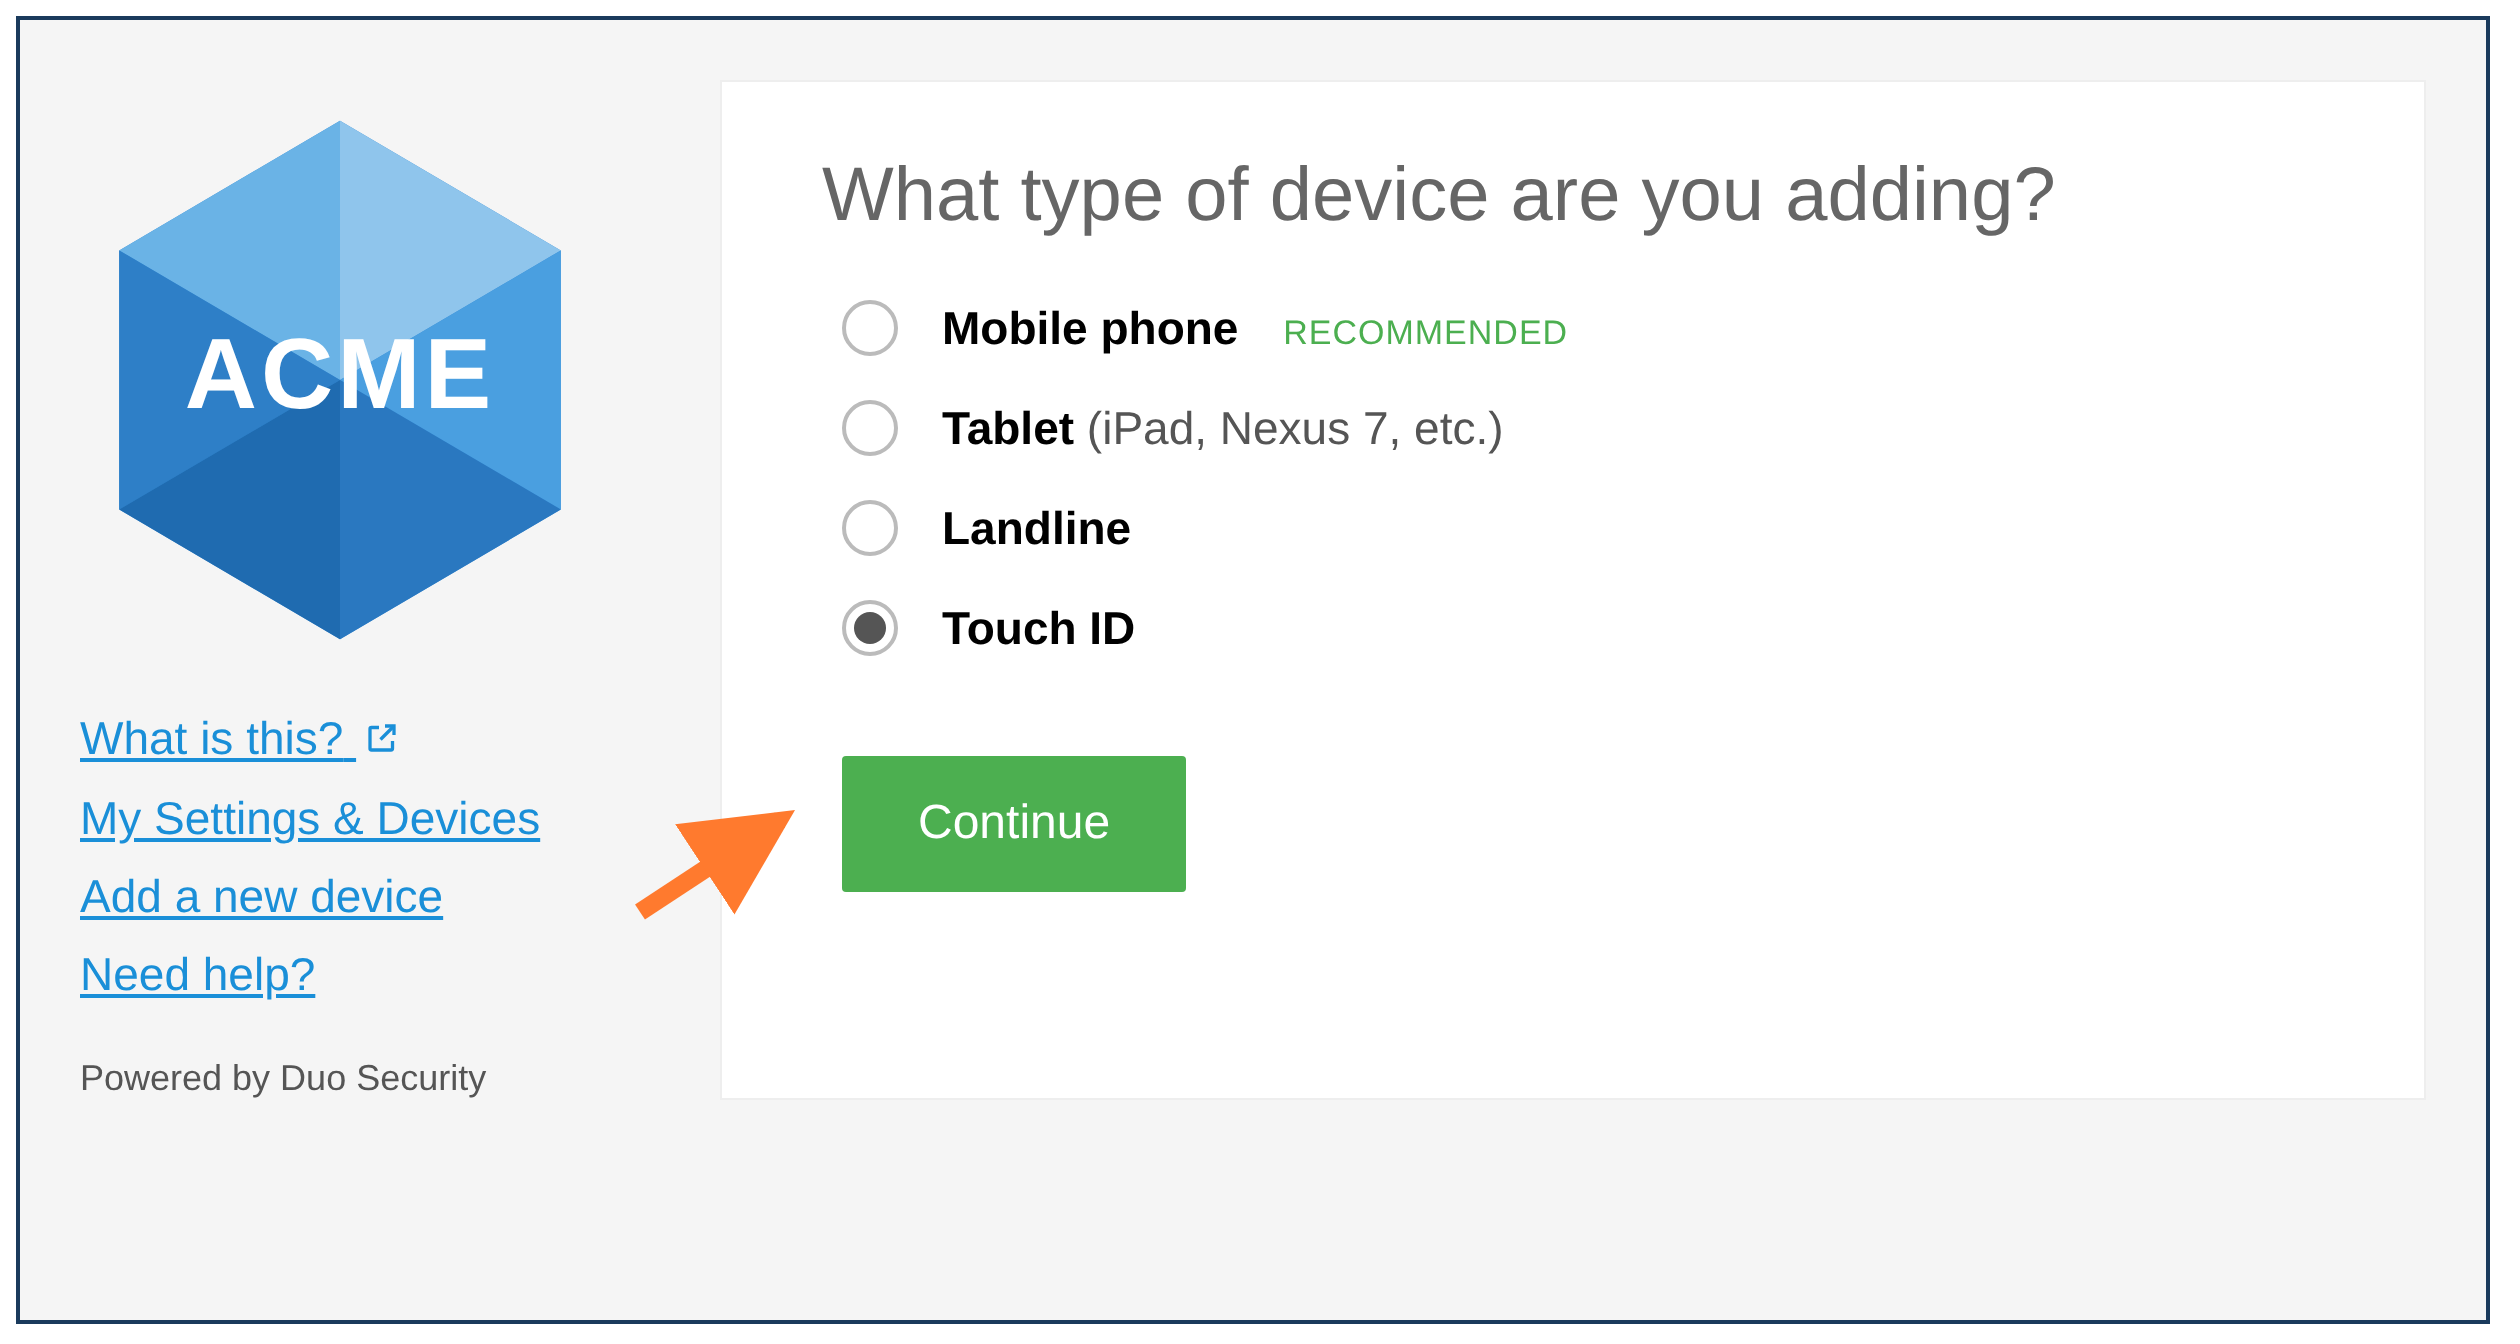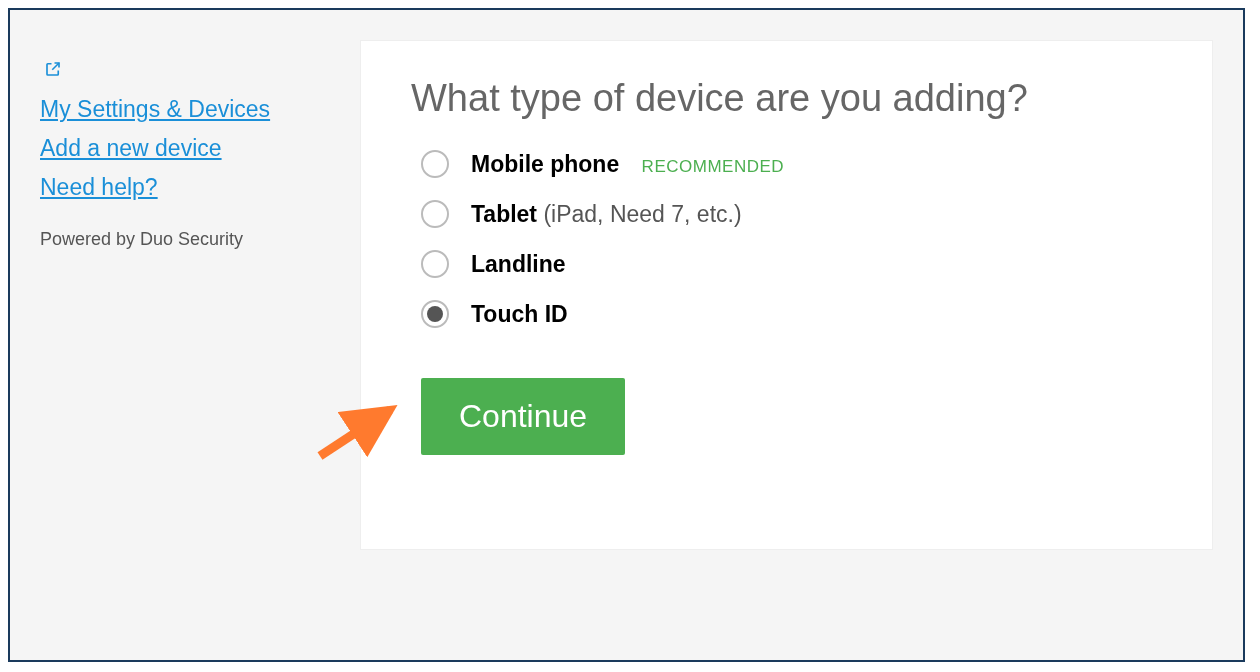--- a/index.html
+++ b/index.html
@@ -134,6 +134,20 @@
 <div class="frame">
 
   <aside class="sidebar">
+    <div class="logo-wrap">
+      <div class="hexagon">
+        <svg viewBox="0 0 100 112">
+          <polygon points="50,2 96,29 96,83 50,110 4,83 4,29" fill="#3a8fd8"></polygon>
+          <polygon points="50,2 96,29 50,56" fill="#8fc5ec"></polygon>
+          <polygon points="50,2 4,29 50,56" fill="#6ab3e6"></polygon>
+          <polygon points="4,29 4,83 50,56" fill="#2e7fc7"></polygon>
+          <polygon points="96,29 96,83 50,56" fill="#4a9fe0"></polygon>
+          <polygon points="4,83 50,110 50,56" fill="#1f6bb0"></polygon>
+          <polygon points="96,83 50,110 50,56" fill="#2a78c0"></polygon>
+        </svg>
+        <span class="logo-text">ACME</span>
+      </div>
+    </div>
 
     <div class="side-links">
       <div>

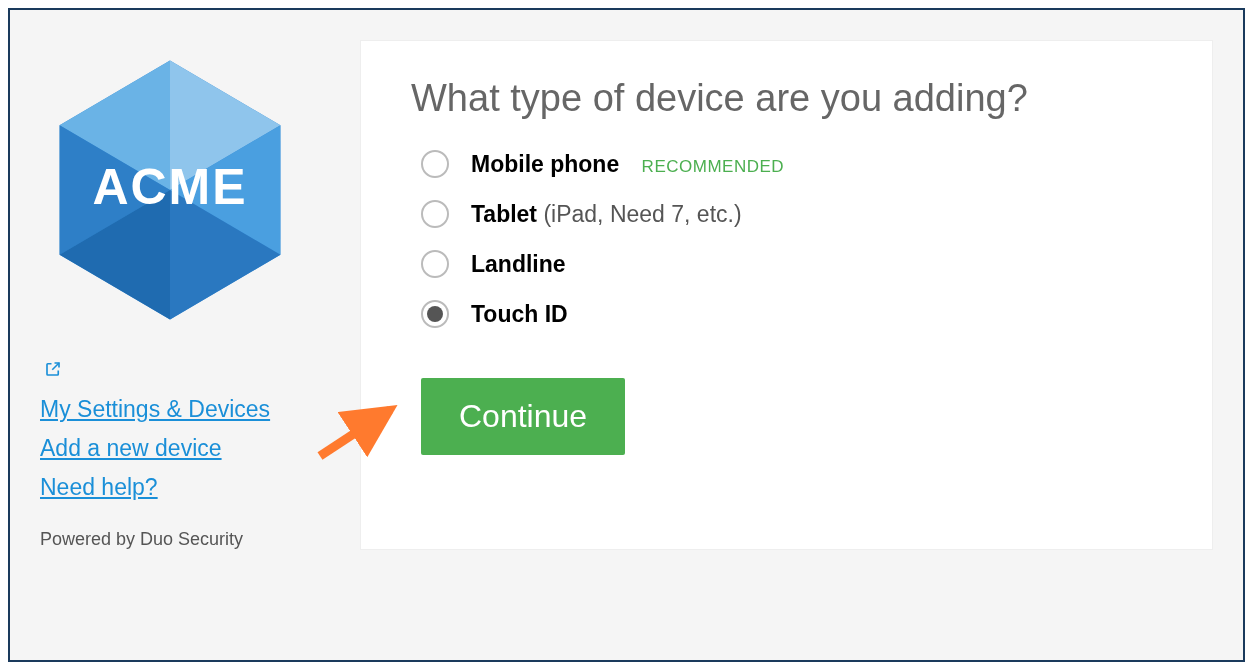--- a/index.html
+++ b/index.html
@@ -185,7 +185,7 @@
       <label class="option-row">
         <span class="radio"></span>
         <span class="opt-label">
-          <strong>Tablet</strong><span class="opt-detail"> (iPad, Need 7, etc.)</span>
+          <strong>Tablet</strong><span class="opt-detail"> (iPad, Nexus 7, etc.)</span>
         </span>
       </label>
 

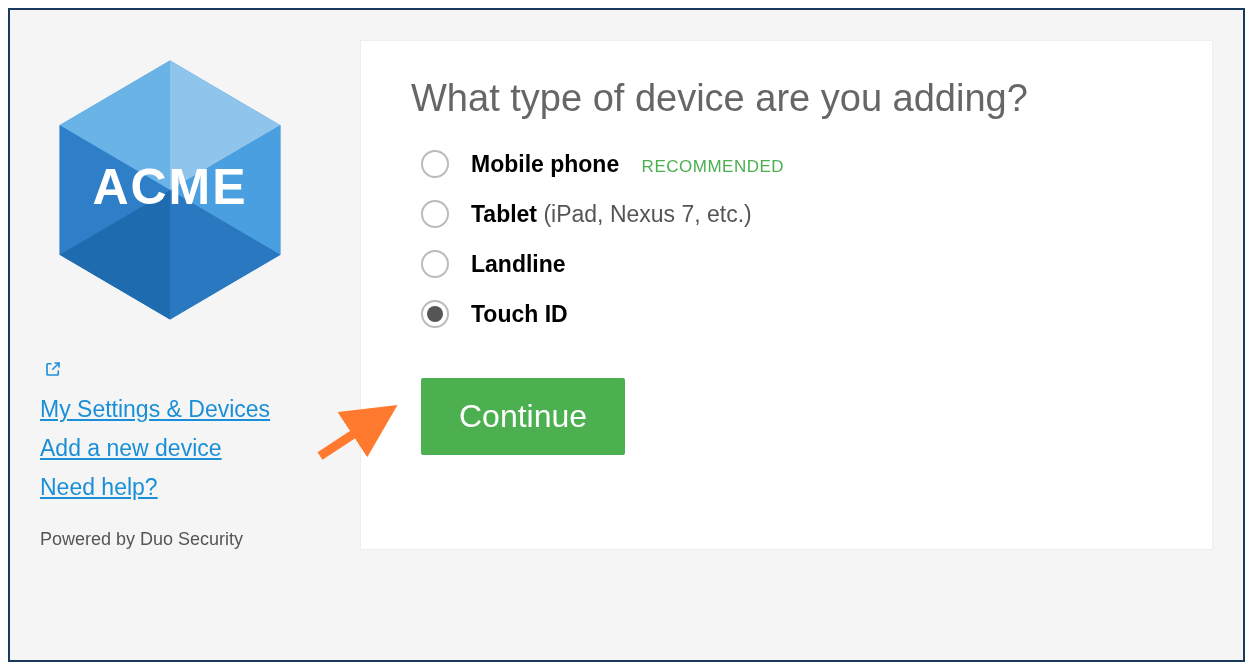--- a/index.html
+++ b/index.html
@@ -152,6 +152,7 @@
     <div class="side-links">
       <div>
         <a href="#">
+          <span>What is this?</span>
           <span class="ext-icon">
             <svg width="18" height="18" viewBox="0 0 24 24" fill="none" stroke="#1a8fd8" stroke-width="2.2">
               <path d="M14 4h6v6"></path>

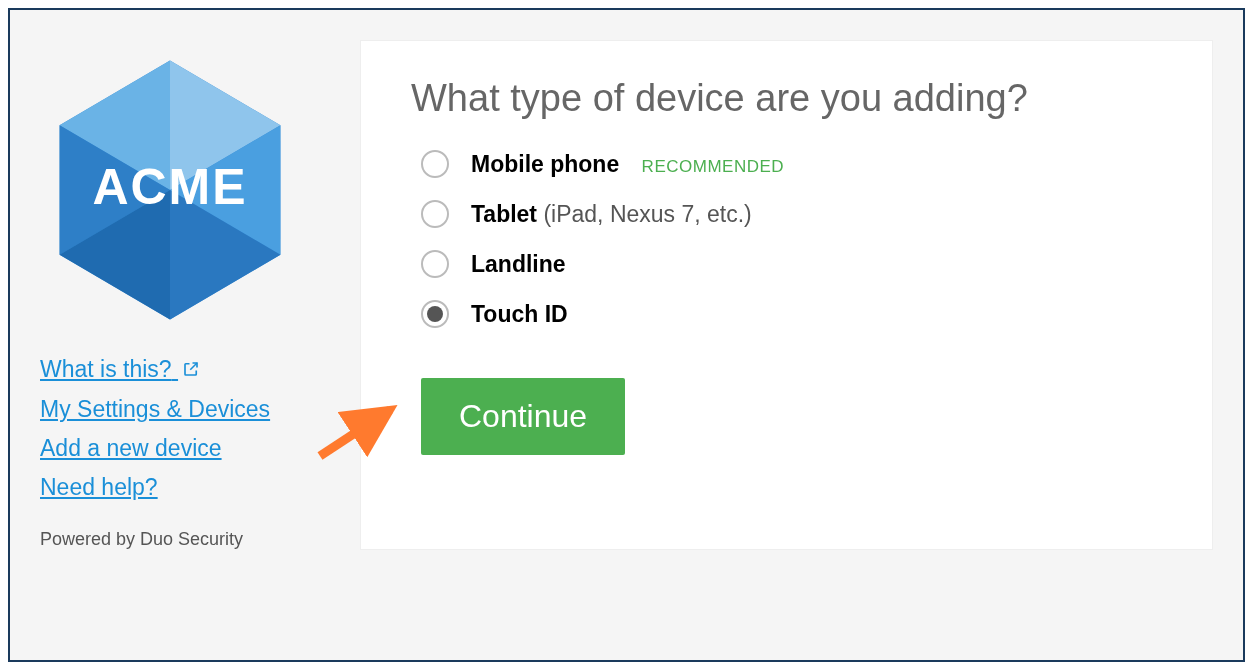--- a/index.html
+++ b/index.html
@@ -117,7 +117,7 @@
       color: #fff;
       border: none;
       padding: 20px 38px;
-      font-size: 32px;
+      font-size: 24px;
       cursor: pointer;
       border-radius: 2px;
     }

